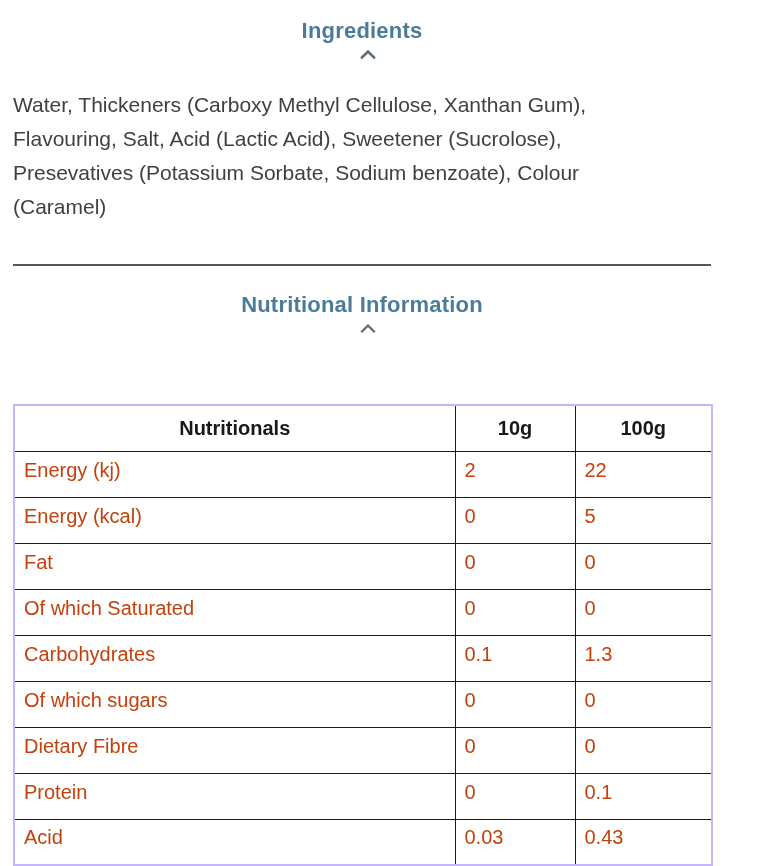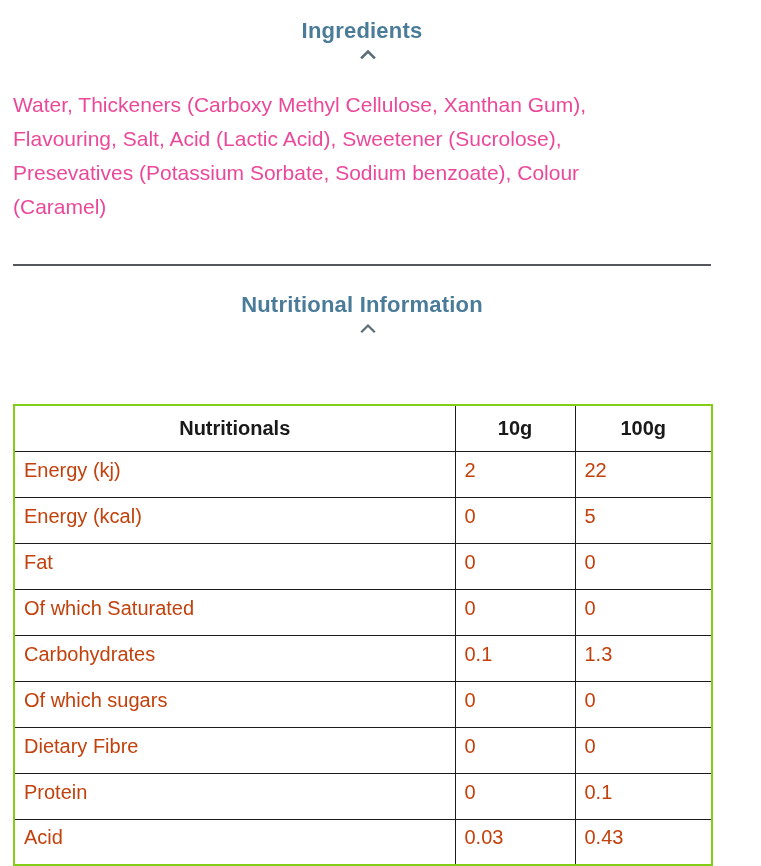--- a/index.html
+++ b/index.html
@@ -44,7 +44,7 @@
     font-size: 21px;
     line-height: 34px;
     font-weight: 400;
-    color: #ec4899;
+    color: #404040;
   }
   .divider {
     border: none;

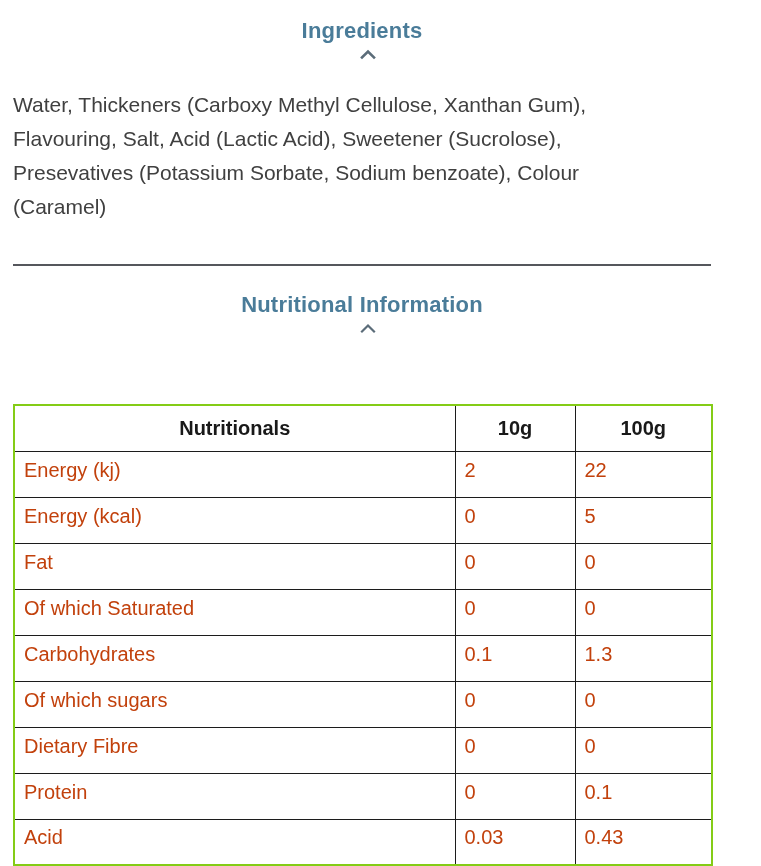--- a/index.html
+++ b/index.html
@@ -58,7 +58,7 @@
     border-collapse: collapse;
     table-layout: fixed;
     width: 698px;
-    border: 2px solid #84cc16;
+    border: 2px solid #c4b5fd;
     padding-left: 48px;
   }
   table.nutrition th,

